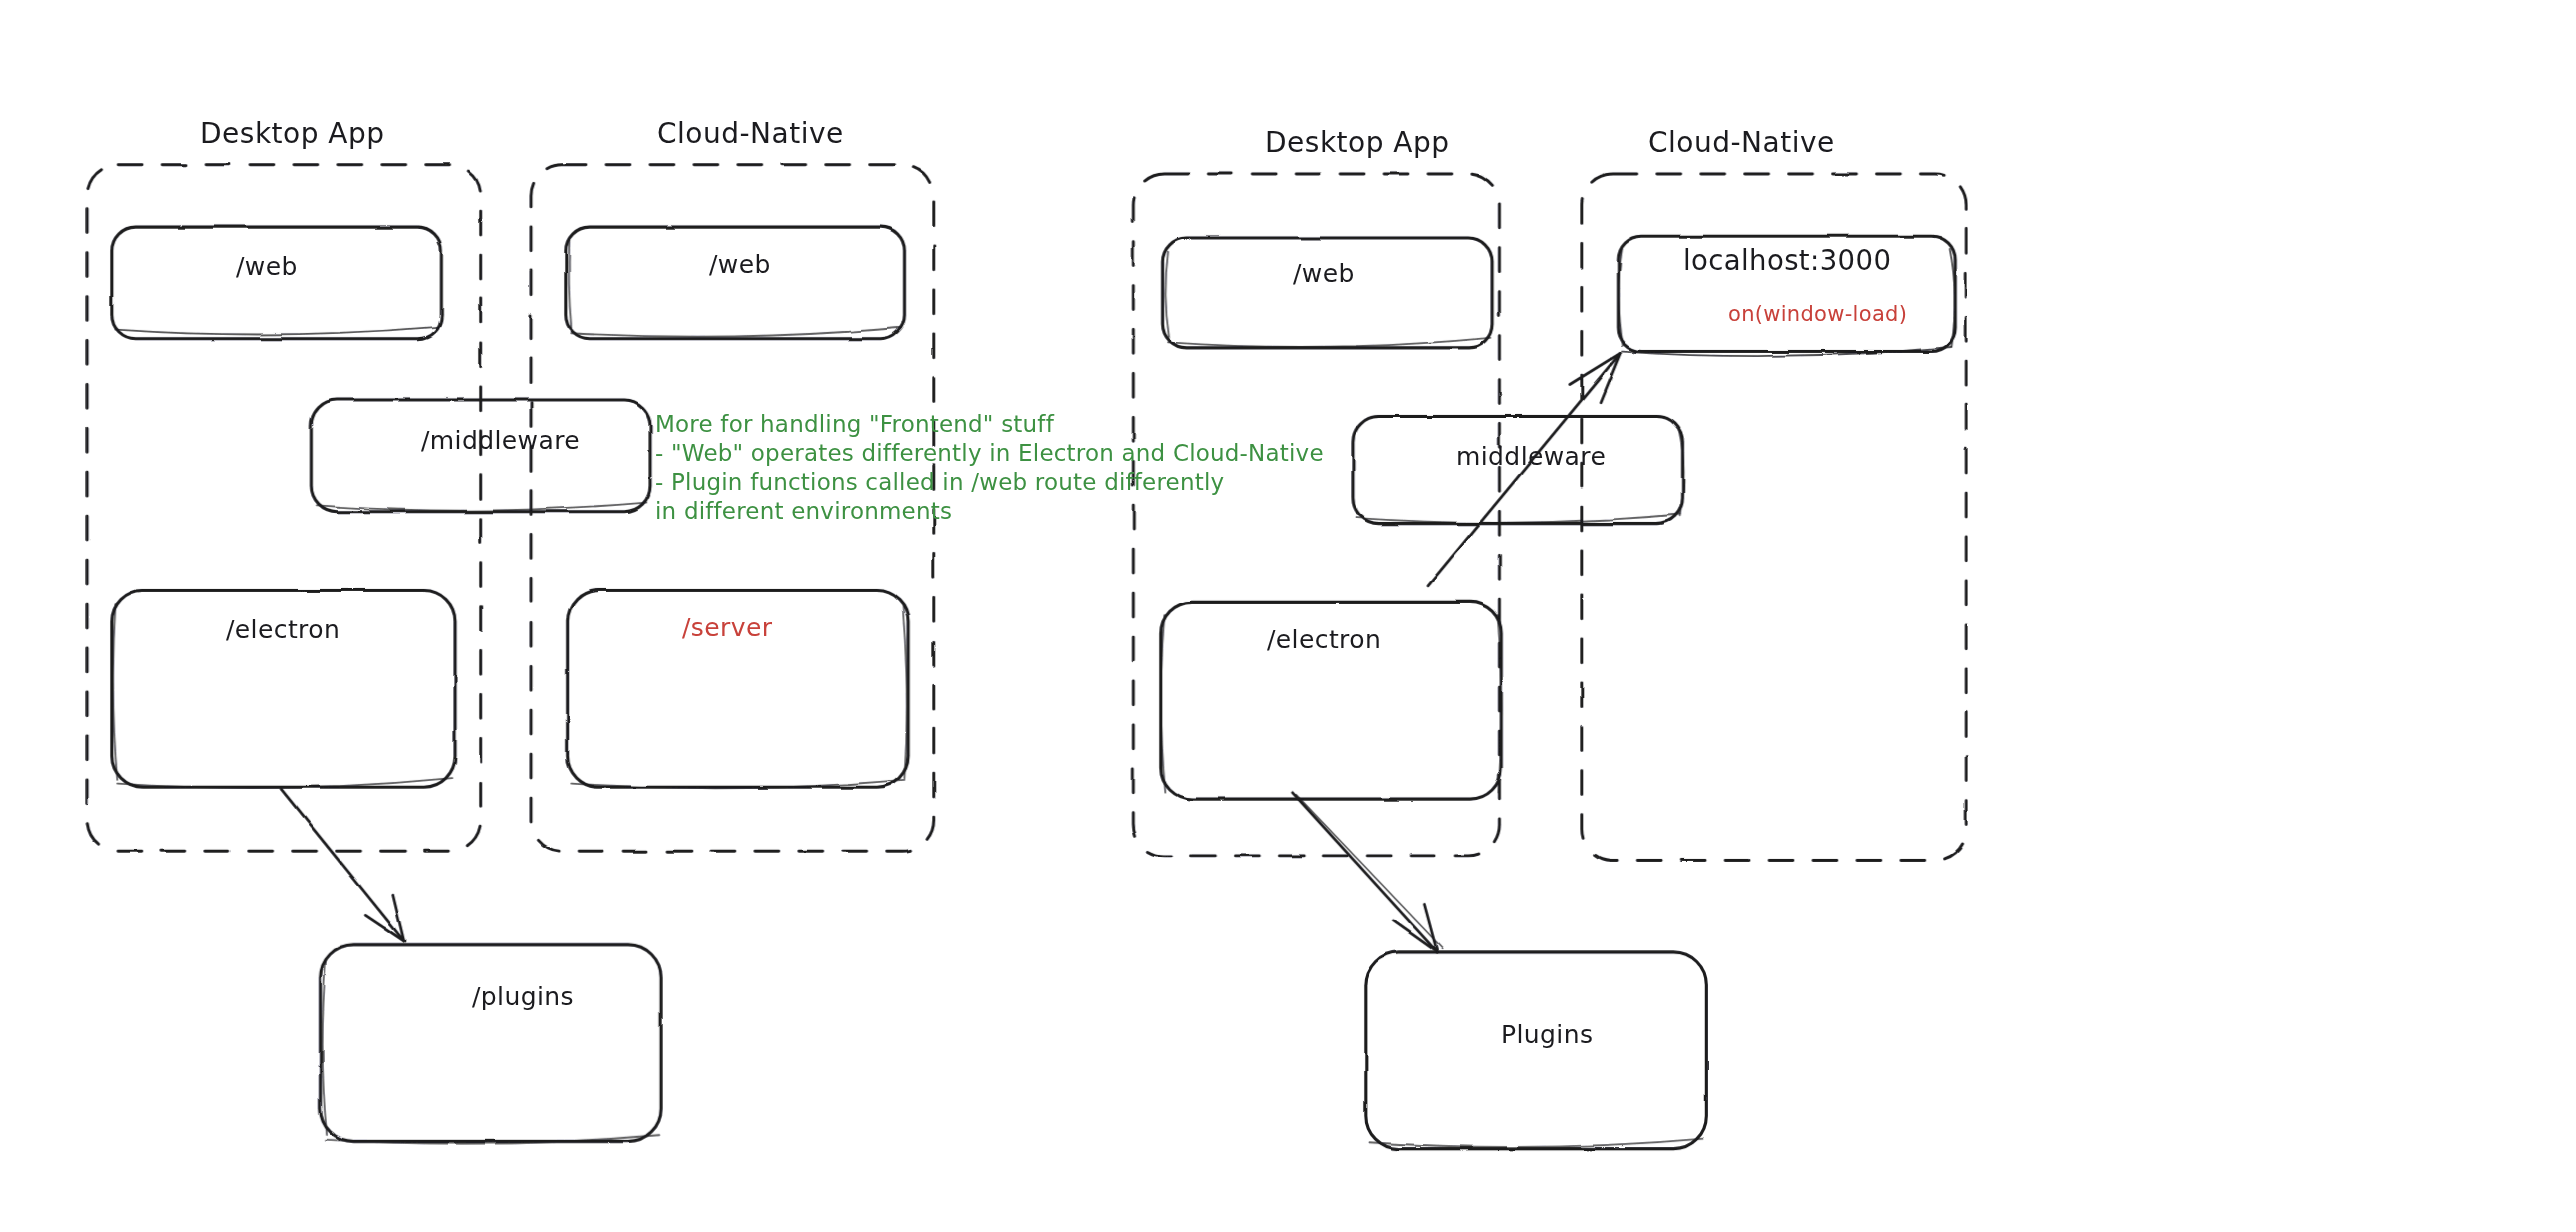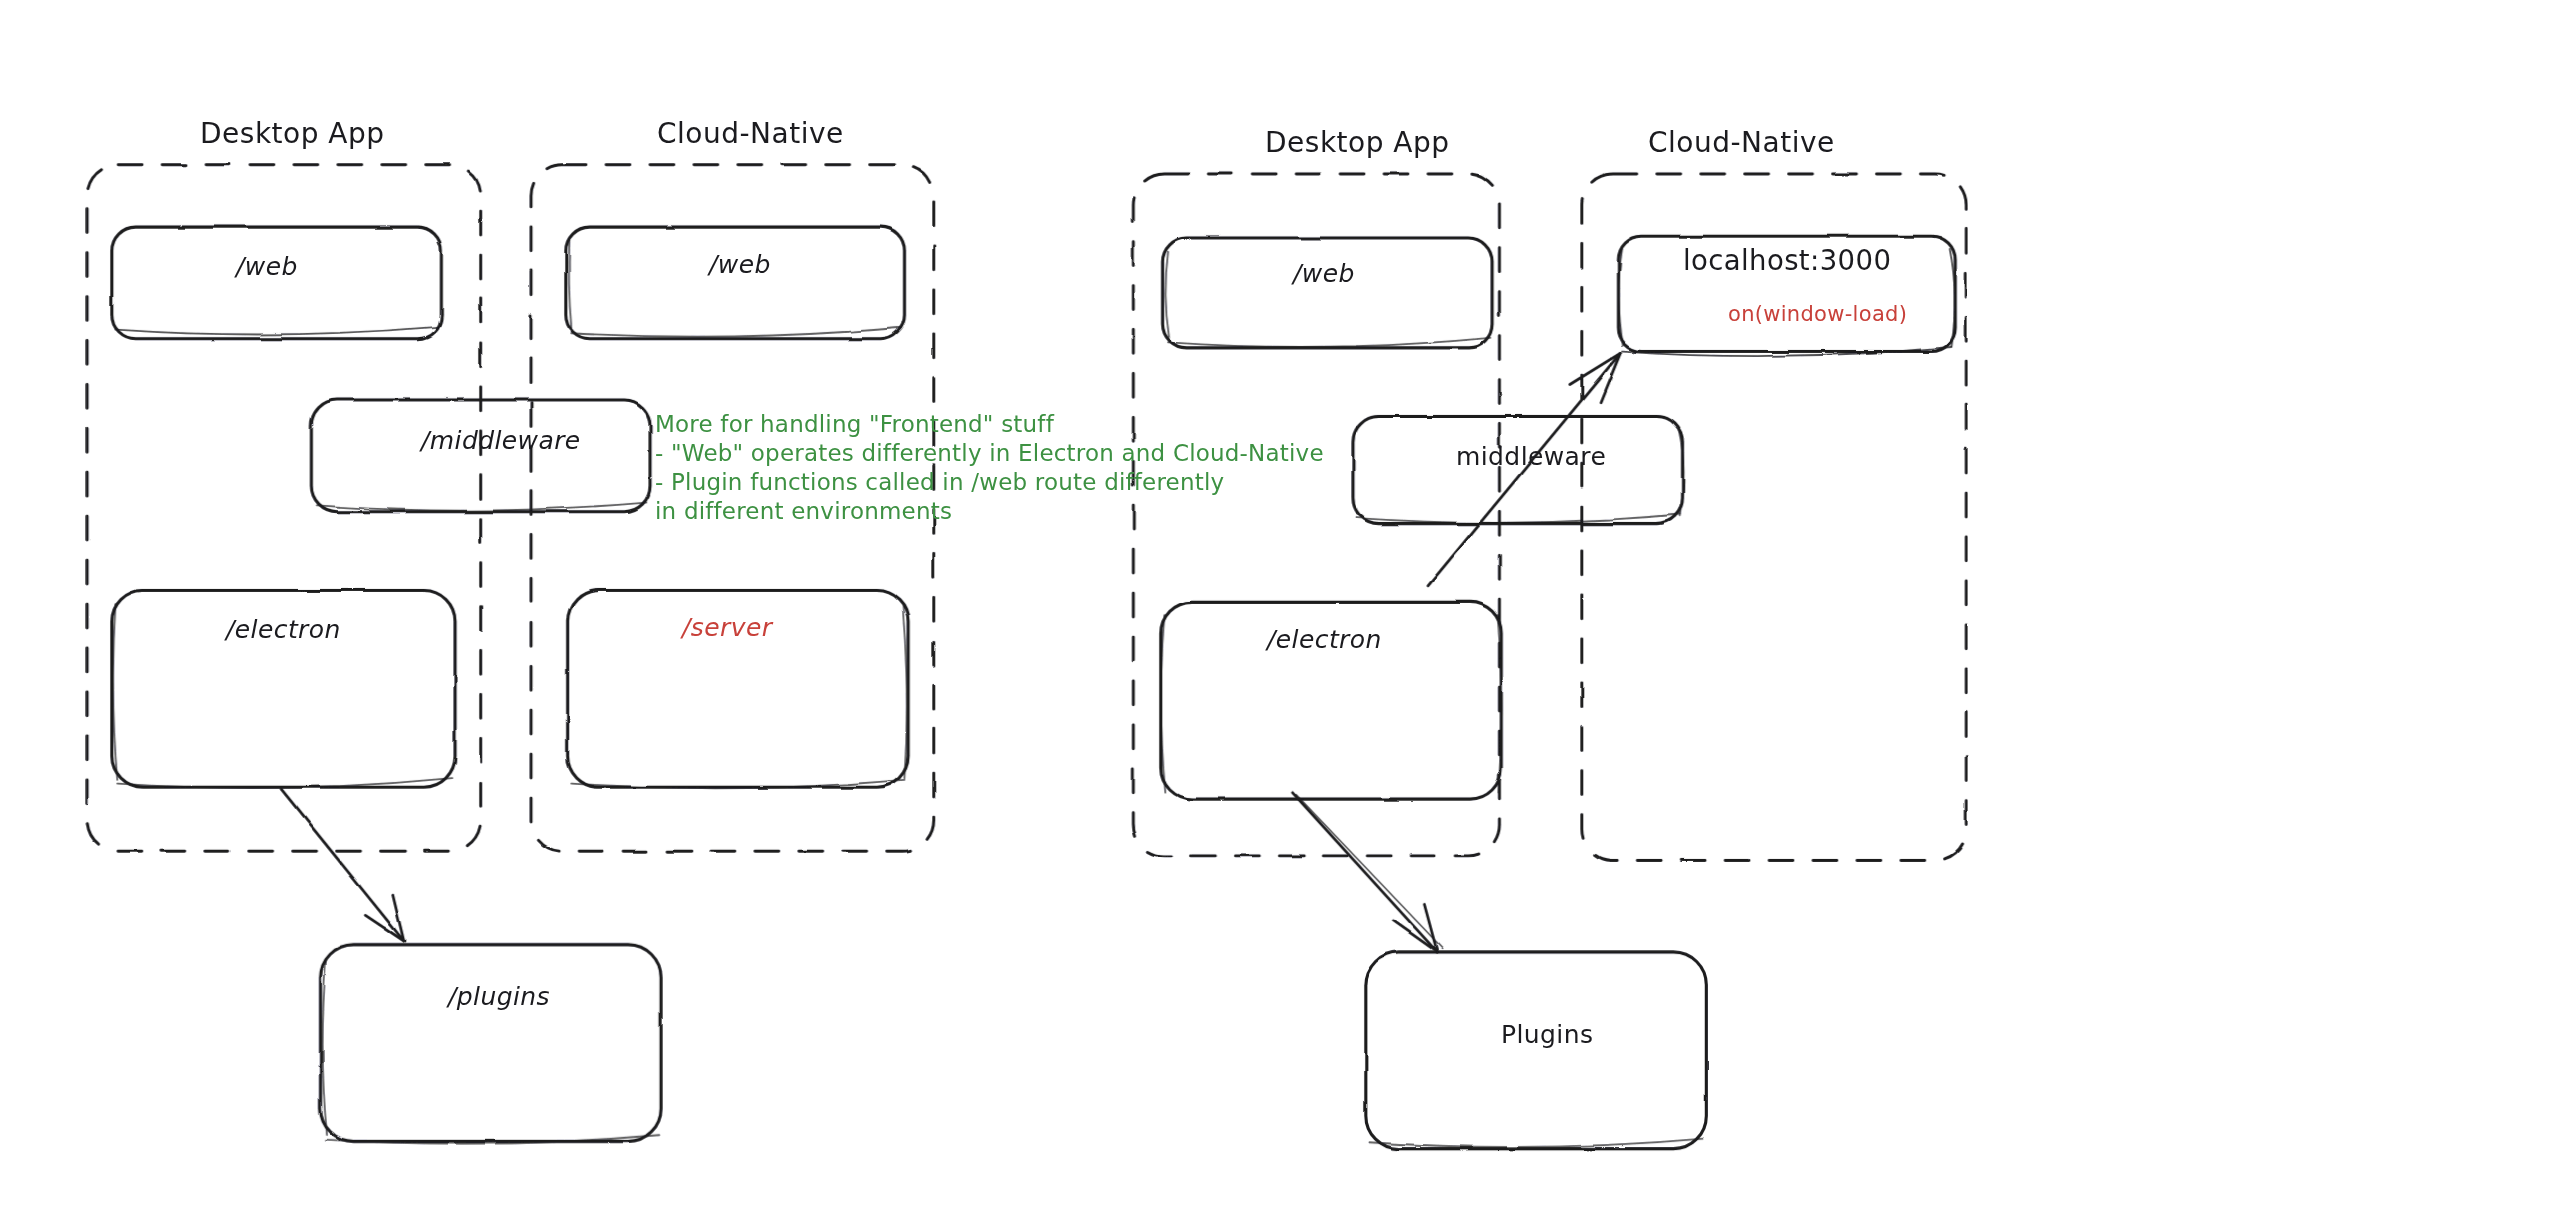--- a/index.html
+++ b/index.html
@@ -43,7 +43,6 @@
     color: #1b1b1f;
     white-space: nowrap;
     letter-spacing: 0.4px;
-    font-style: italic;
   }
   .box-label.plain { font-style: normal; }
   .box-label.big { font-size: 27.5px; }

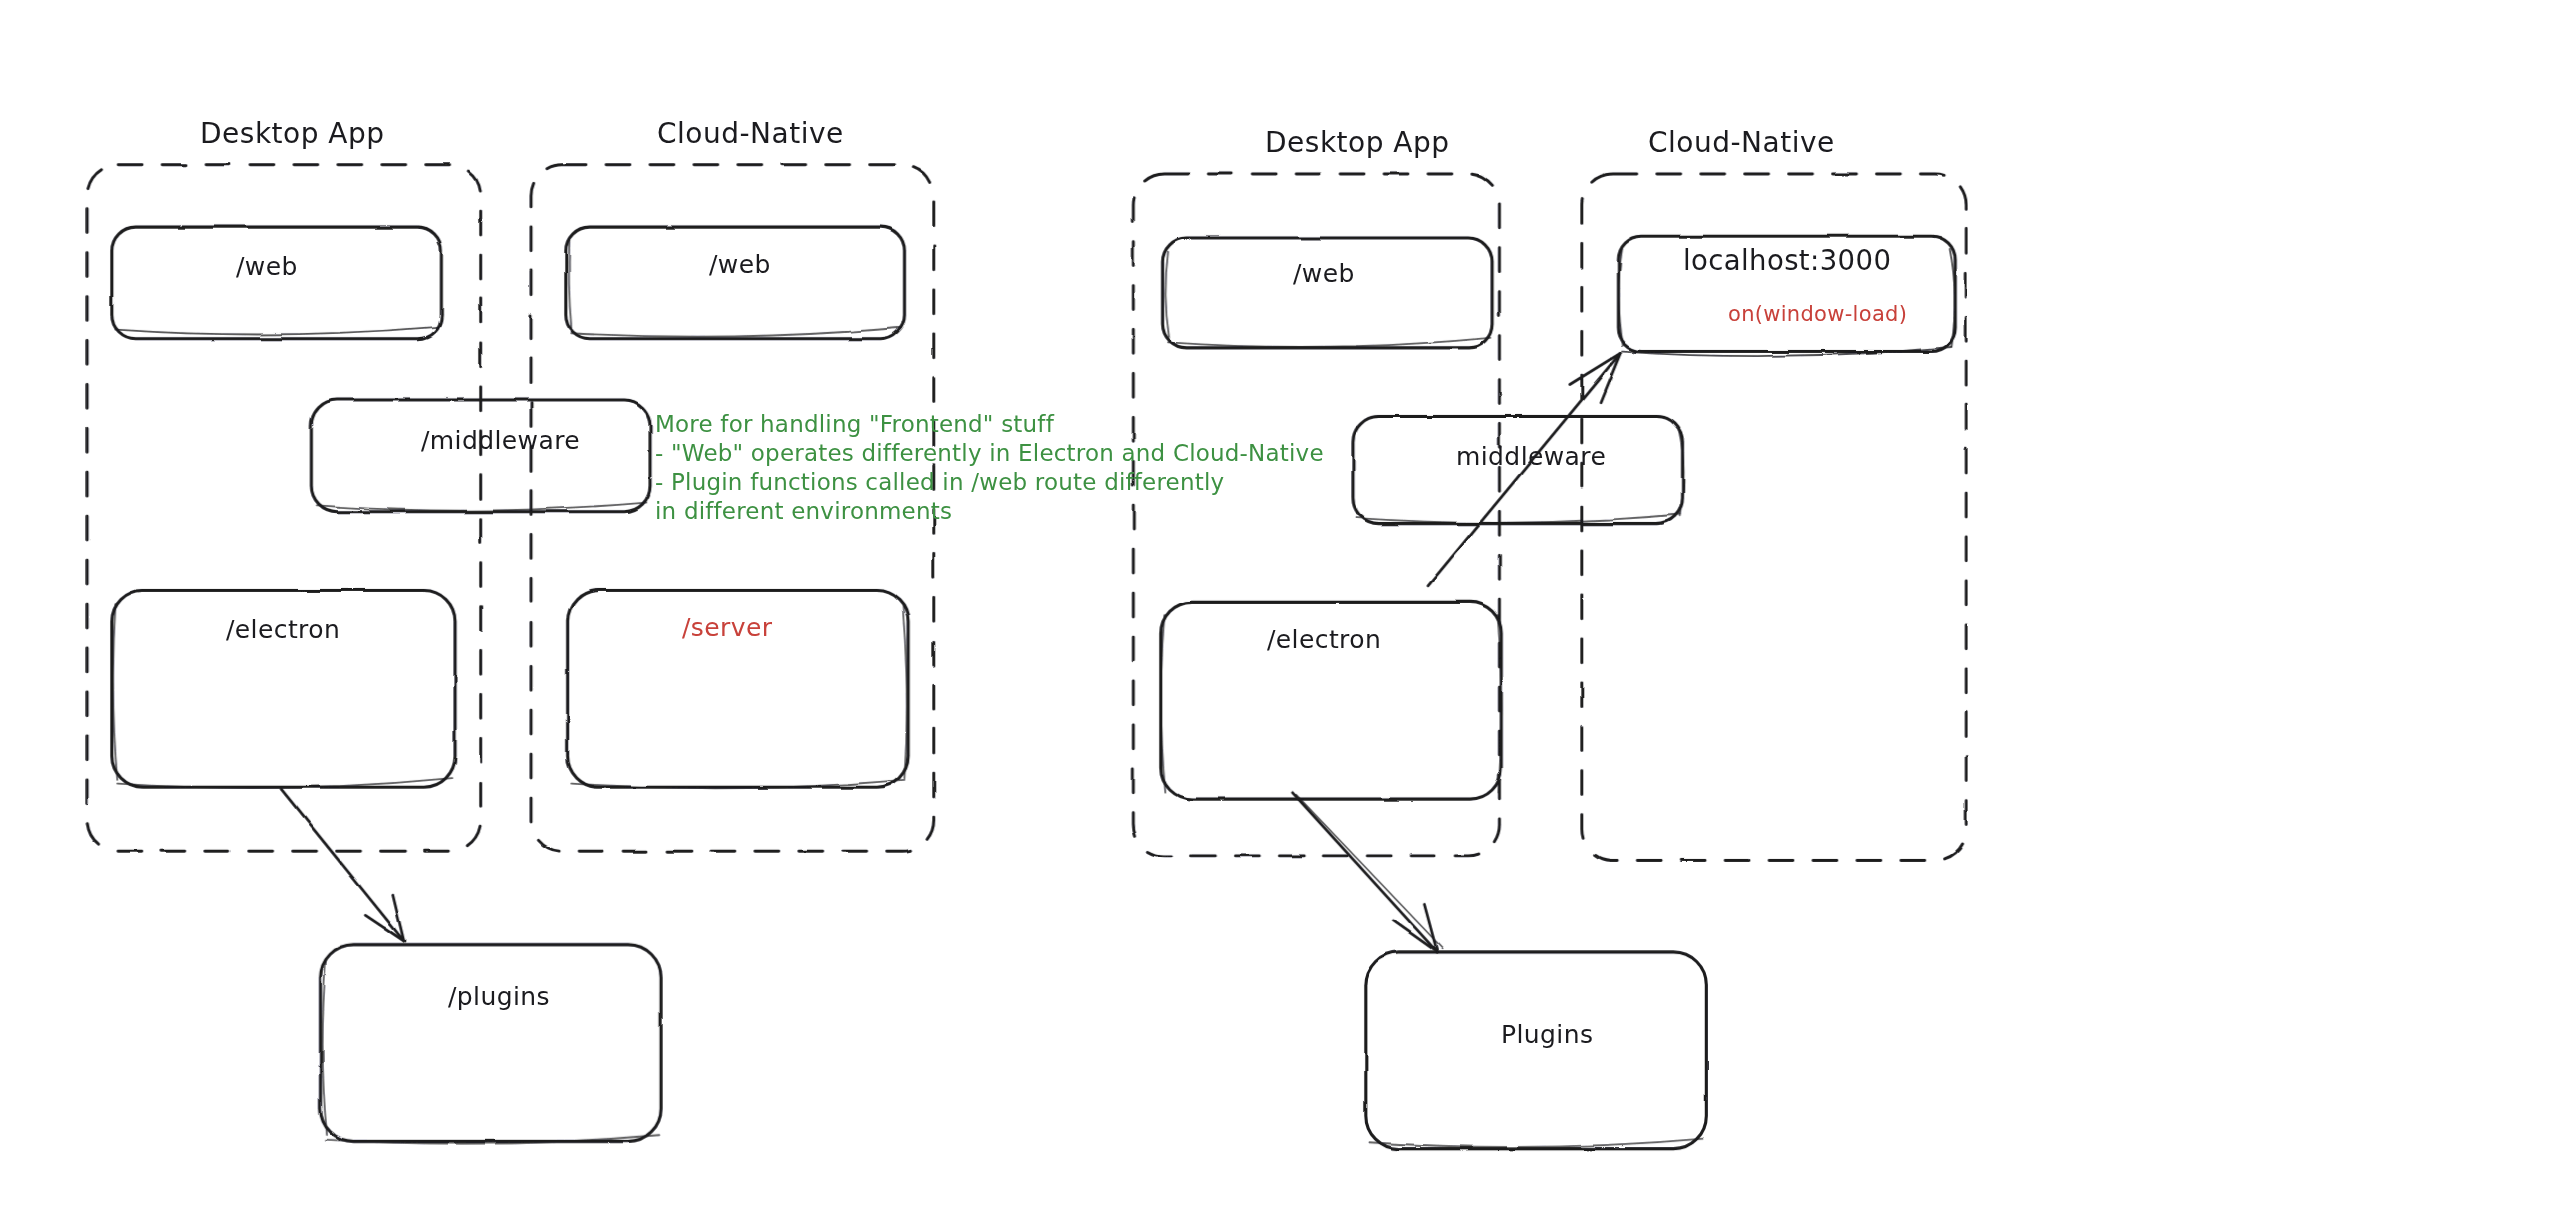--- a/index.html
+++ b/index.html
@@ -184,7 +184,7 @@
   <div class="box-label" style="left:421px; top:426px;">/middleware</div>
   <div class="box-label" style="left:226px; top:615px;">/electron</div>
   <div class="box-label txt-red" style="left:682px; top:613px;text-align:center;">/server</div>
-  <div class="box-label" style="left:448px; top:982px;">/plugins</div>
+  <div class="box-label" style="left:472px; top:982px;">/plugins</div>
 
   <div class="note green" style="left:655px; top:410px;">More for handling "Frontend" stuff
 - "Web" operates differently in Electron and Cloud-Native

